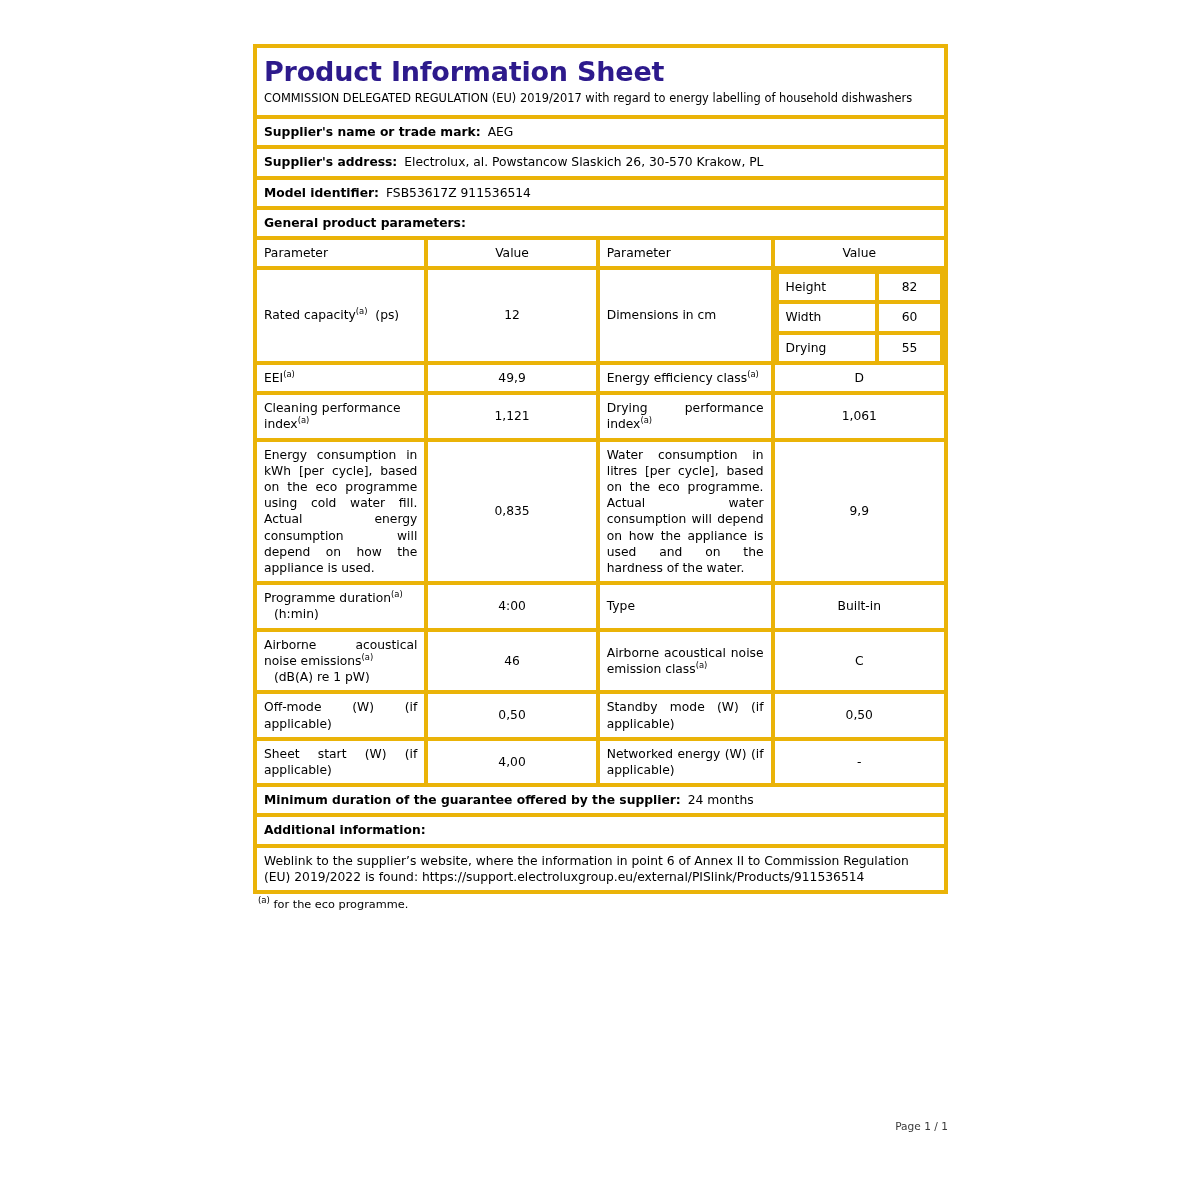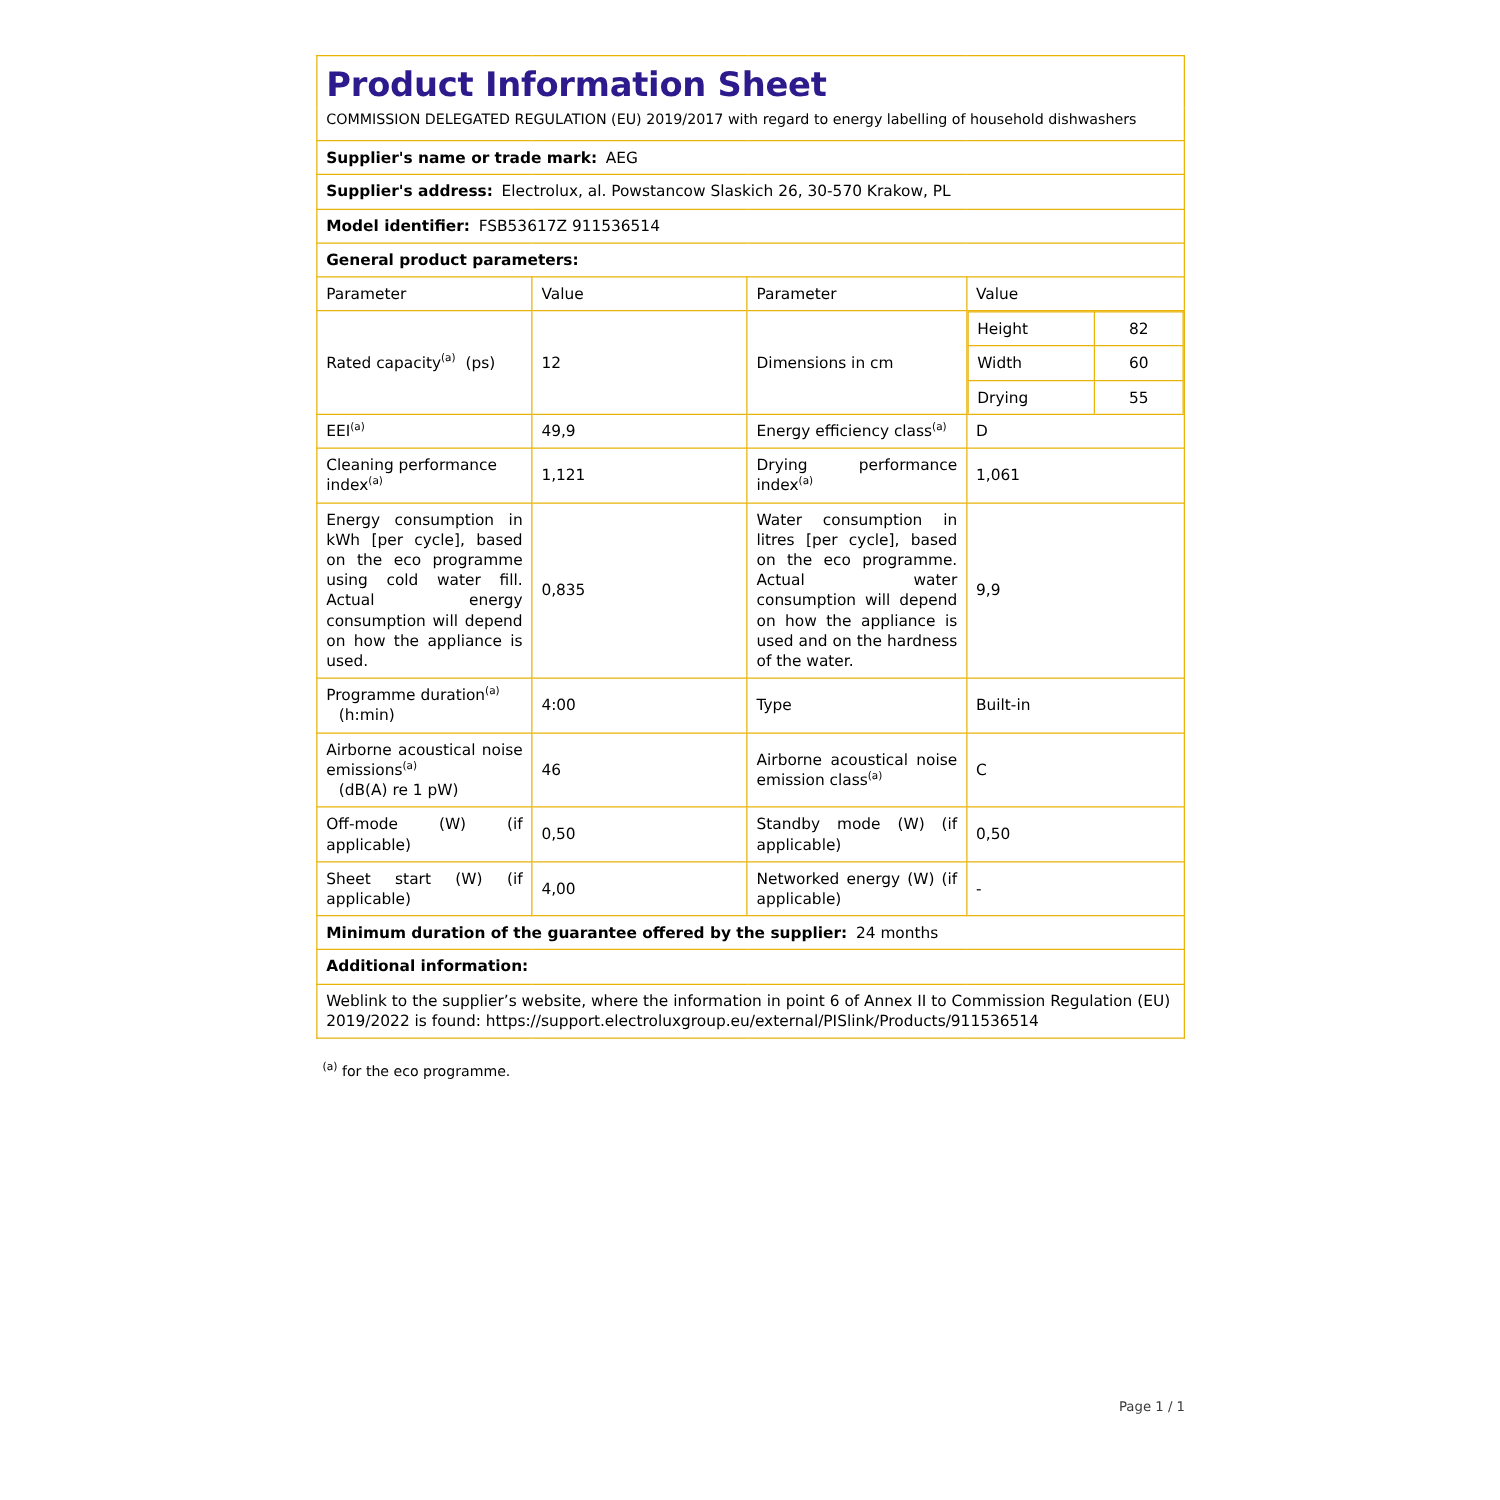--- a/index.html
+++ b/index.html
@@ -26,7 +26,7 @@
     table-layout: fixed;
   }
   table.sheet td {
-    border: 1px solid #eab308;
+    border: 4px solid #eab308;
     vertical-align: middle;
     padding: 5px 7px;
     font-size: 12.3px;

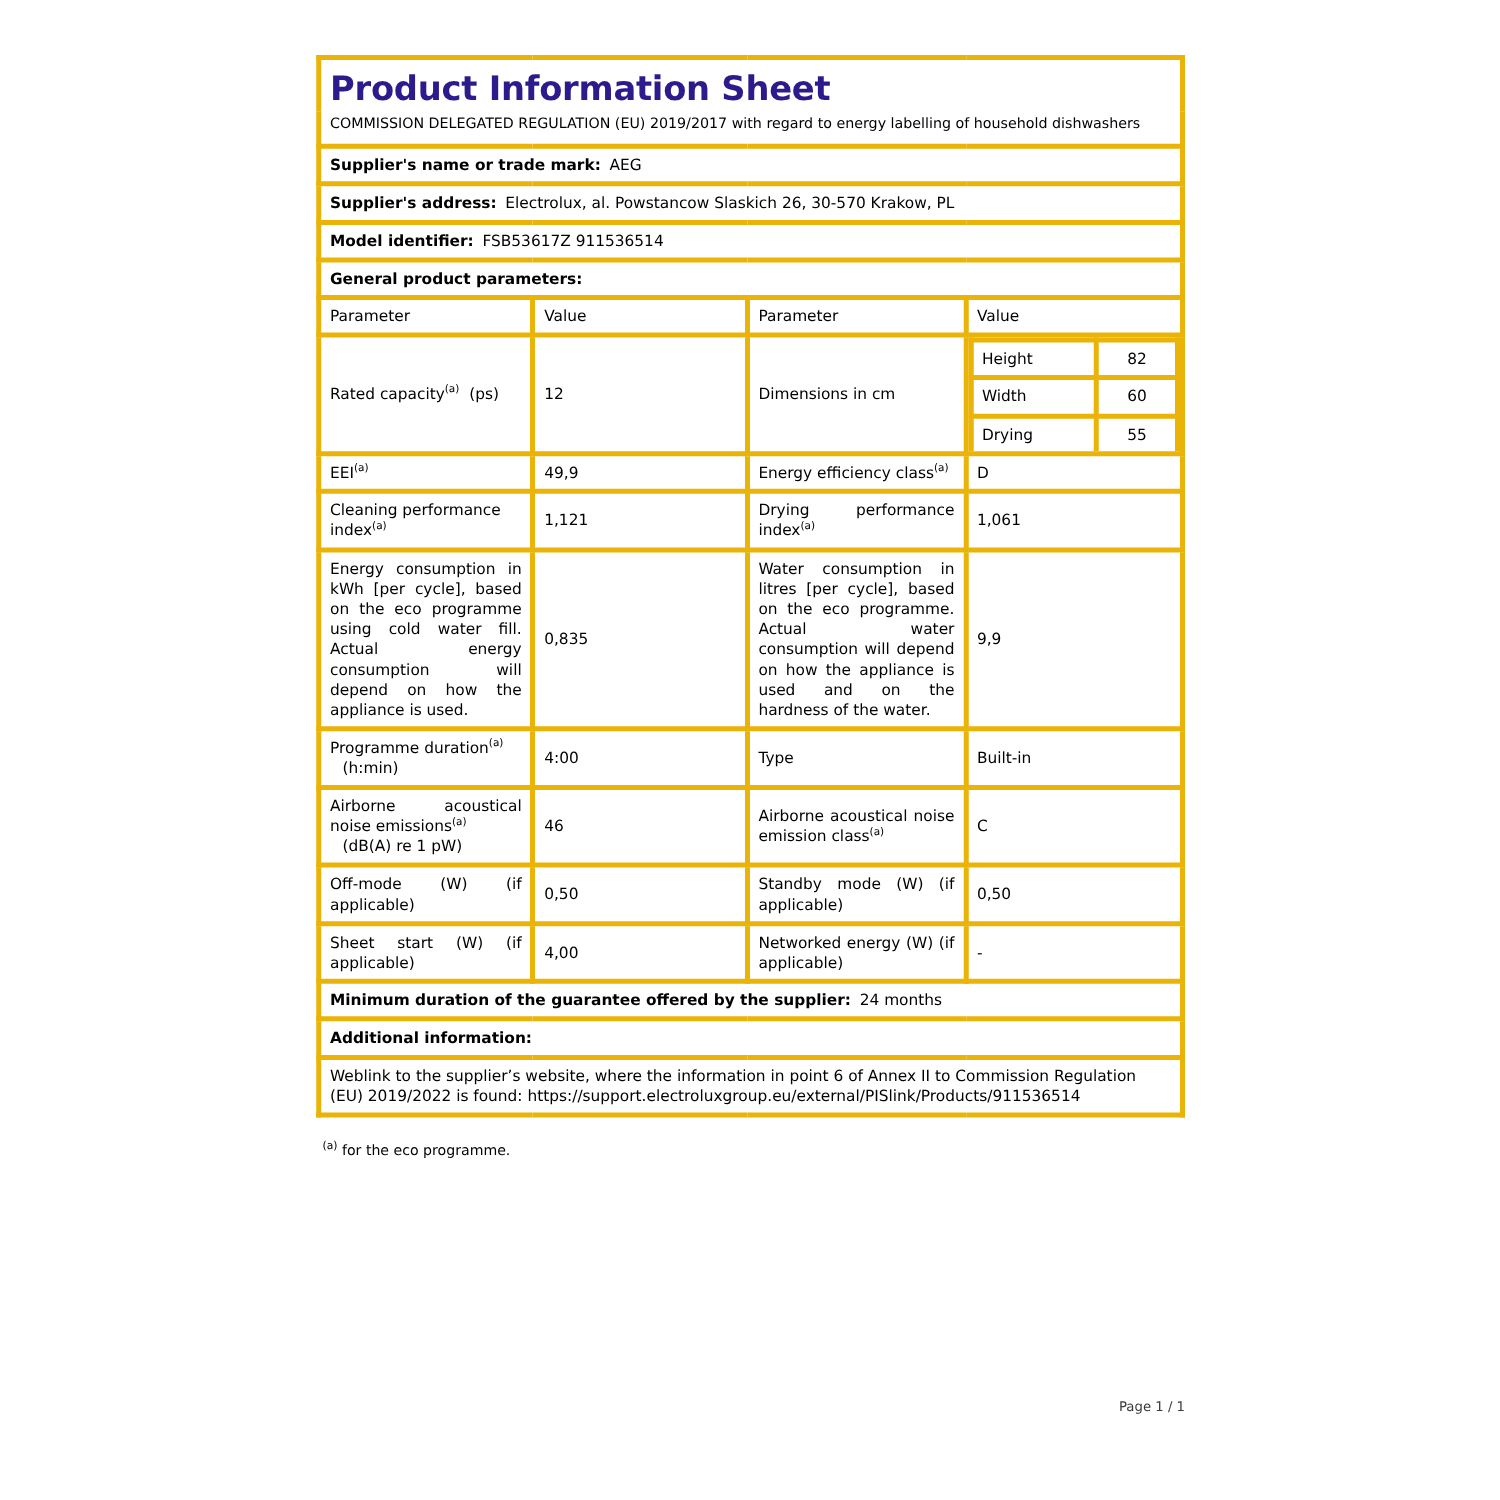--- a/index.html
+++ b/index.html
@@ -57,7 +57,7 @@
   .bold { font-weight: bold; }
   .lbl-val { }
   .lbl-val .v { padding-left: 7px; }
-  .ctr { }
+  .ctr { text-align: center; }
   .just {
     text-align: justify;
     text-align-last: left;

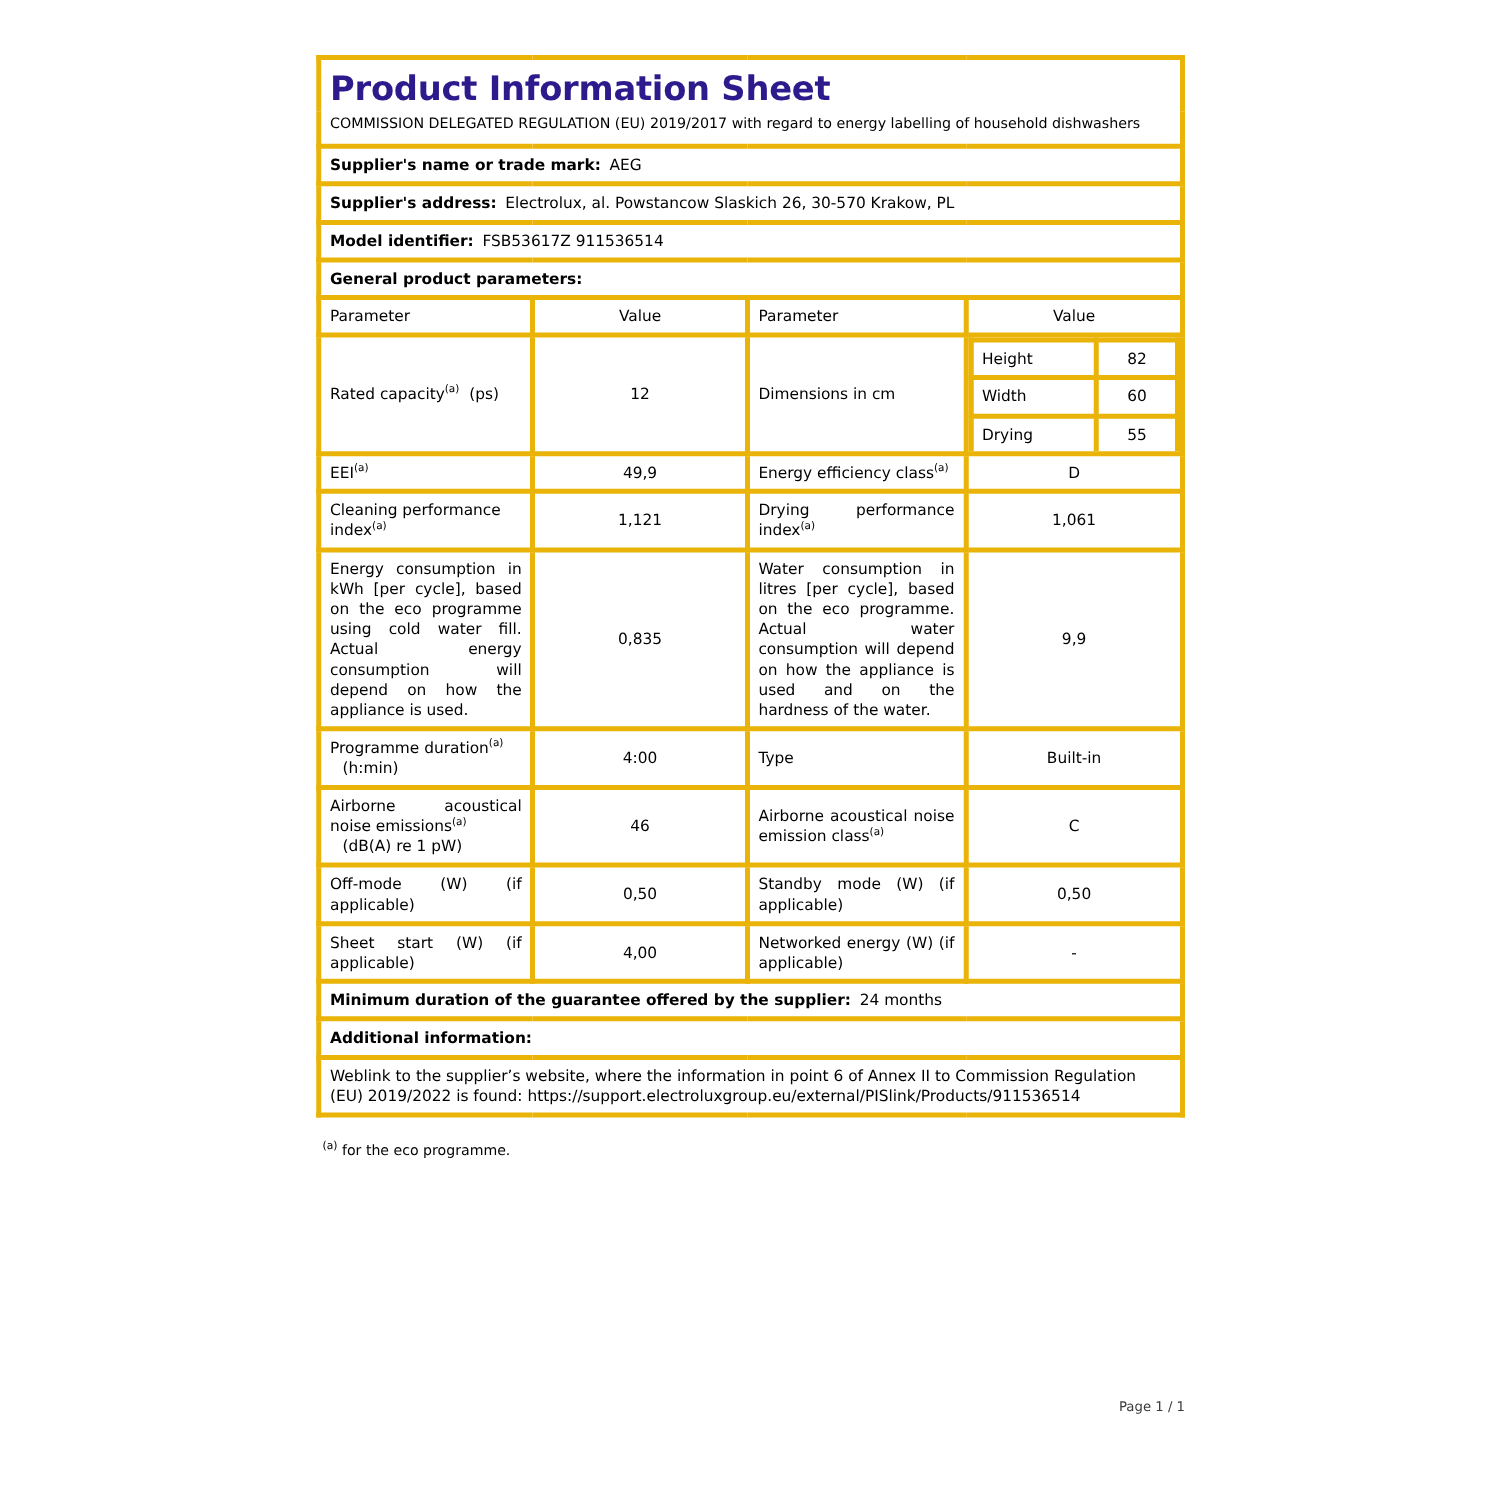--- a/index.html
+++ b/index.html
@@ -85,7 +85,7 @@
   td.nopad { padding: 0 !important; }
   .indent2 { padding-left: 10px; }
   .footnote {
-    margin-top: 20px;
+    margin-top: 4px;
     font-size: 11.3px;
     padding-left: 5px;
   }

